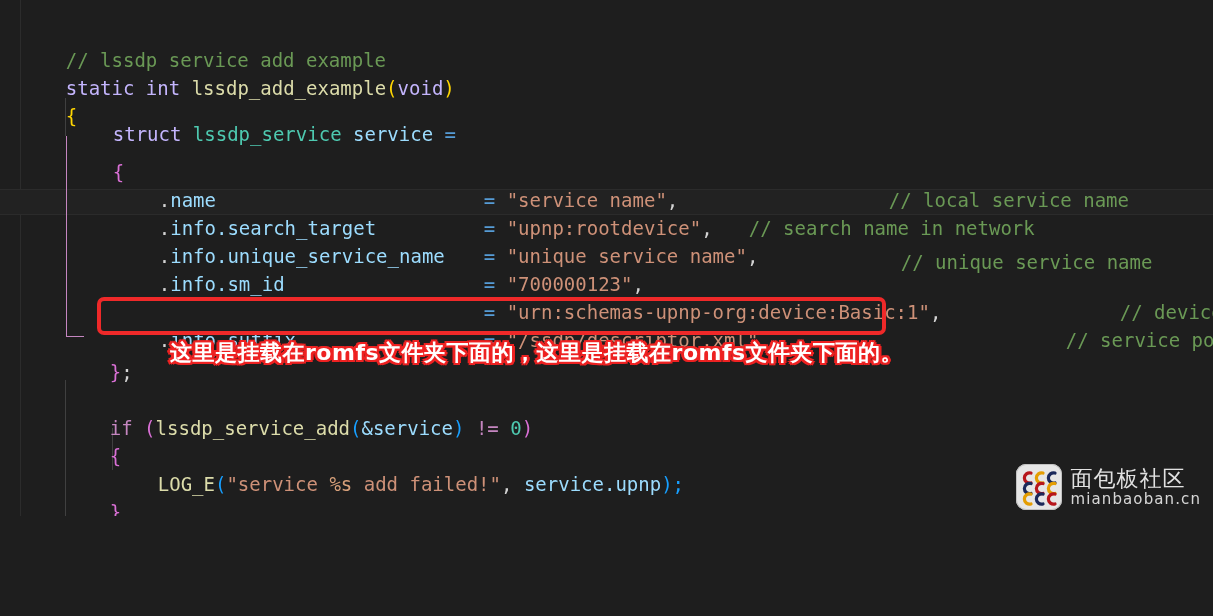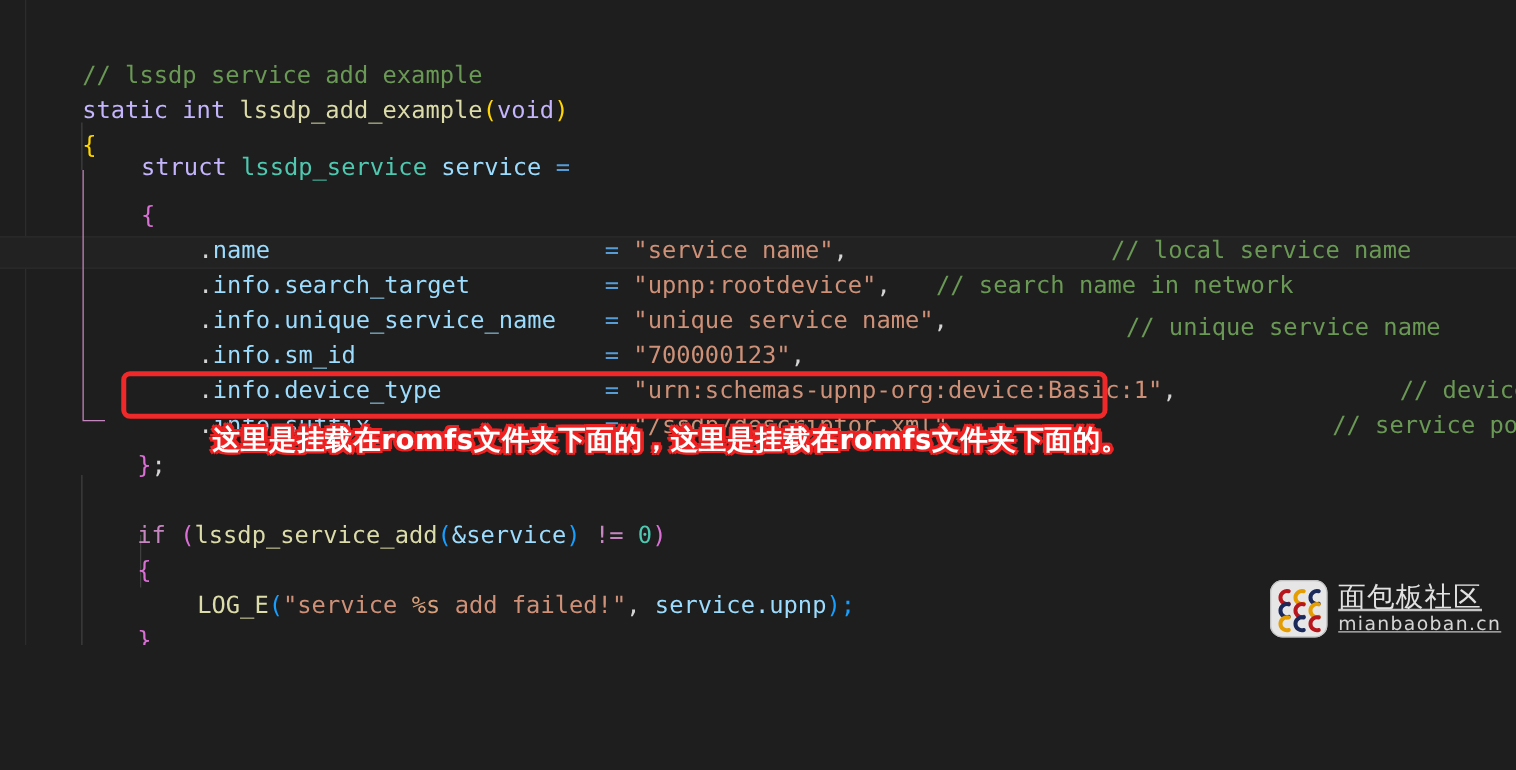--- a/index.html
+++ b/index.html
@@ -213,9 +213,6 @@
     <span class="op">=</span><span class="pun"> </span><span class="str">"700000123"</span><span class="pun">,</span>
   </div>
 
-  <div class="code-line" style="left:113px; top:270px;">
-    <span class="pun">.</span><span class="var">info.device_type</span>
-  </div>
   <div class="code-line" style="left:438px; top:270px;">
     <span class="op">=</span><span class="pun"> </span><span class="str">"urn:schemas-upnp-org:device:Basic:1"</span><span class="pun">,</span>
   </div>

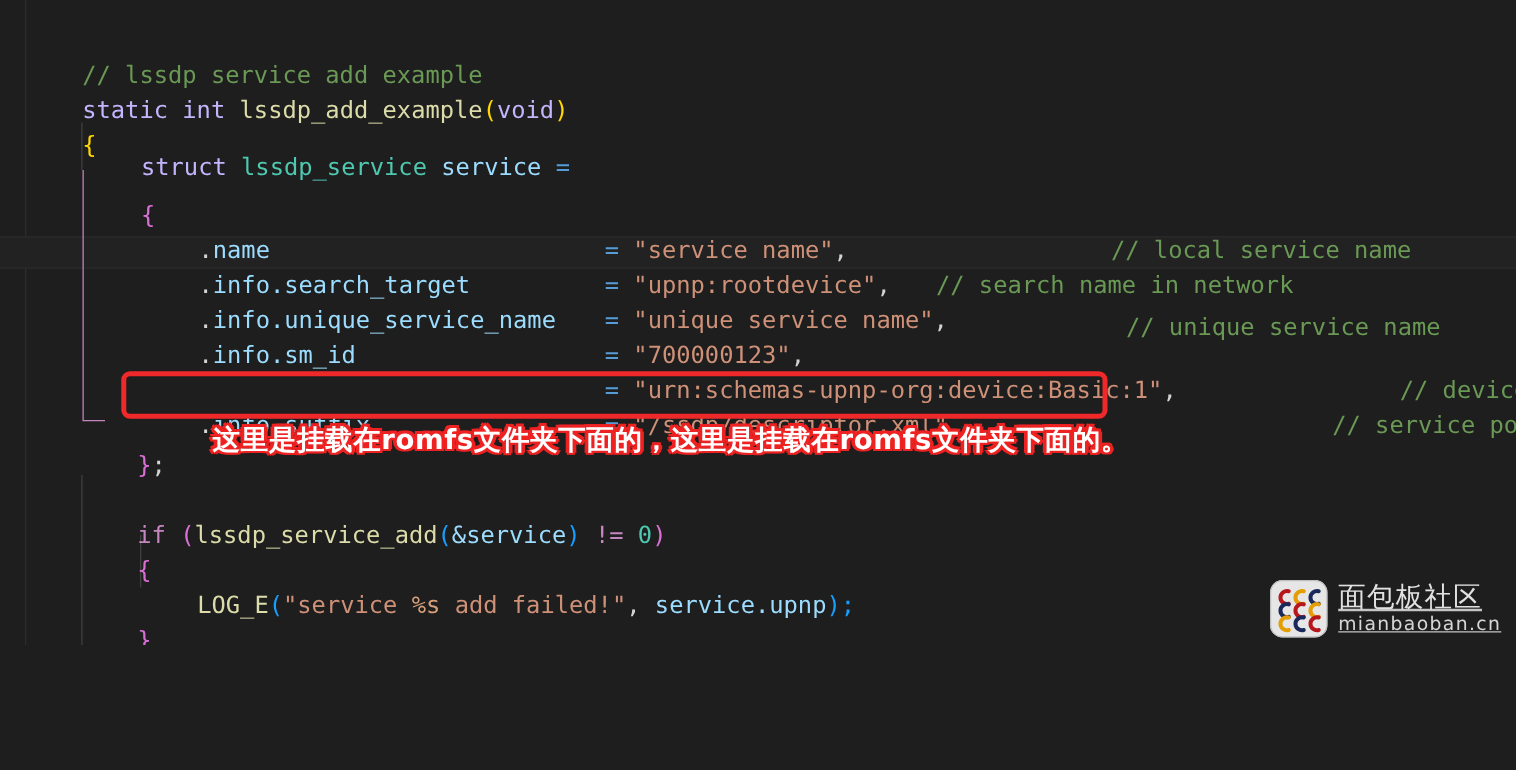--- a/index.html
+++ b/index.html
@@ -110,7 +110,6 @@
     align-items: center;
     gap: 9px;
     opacity: 0.92;
-    text-decoration: underline;
   }
   .wm-logo {
     width: 46px;

